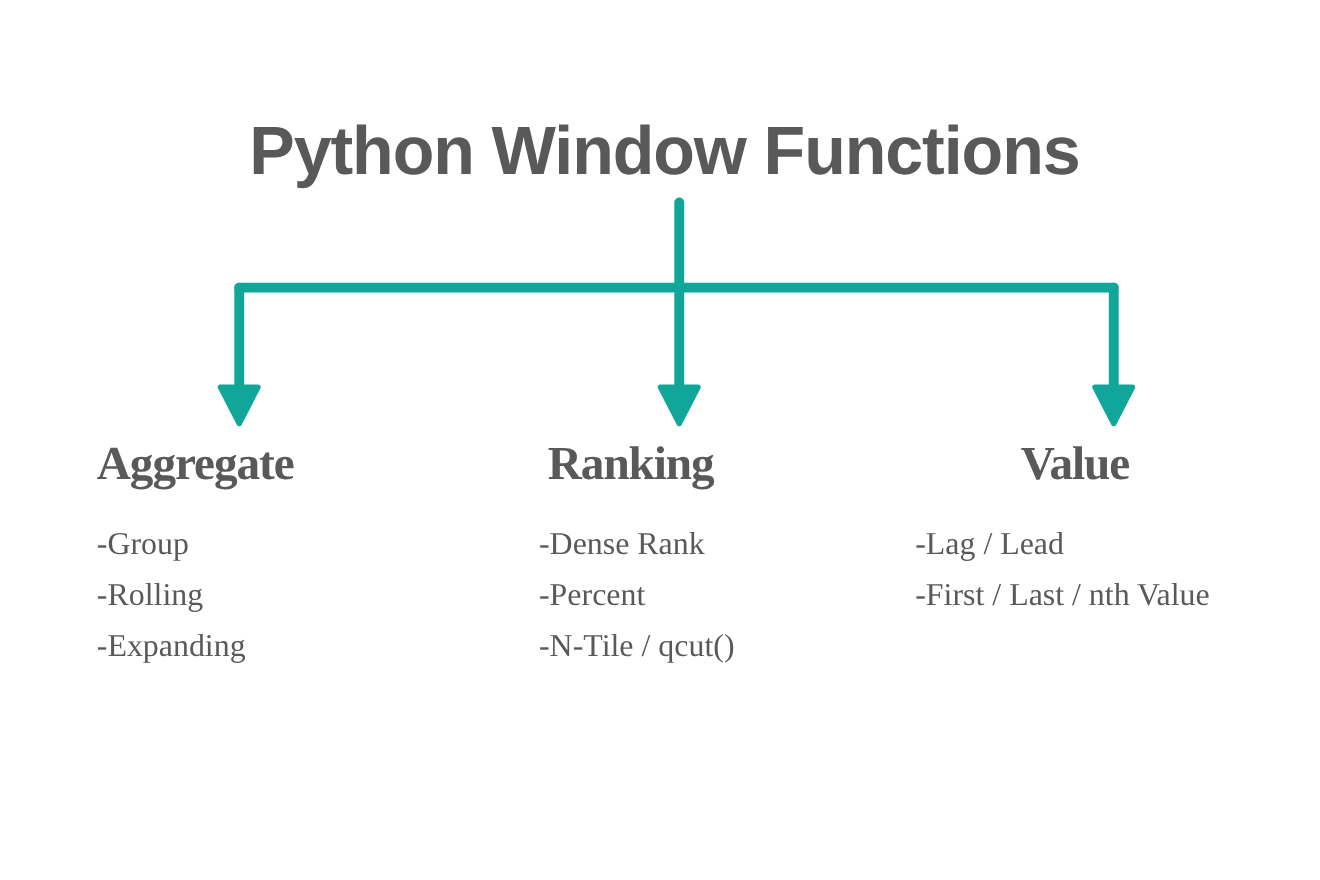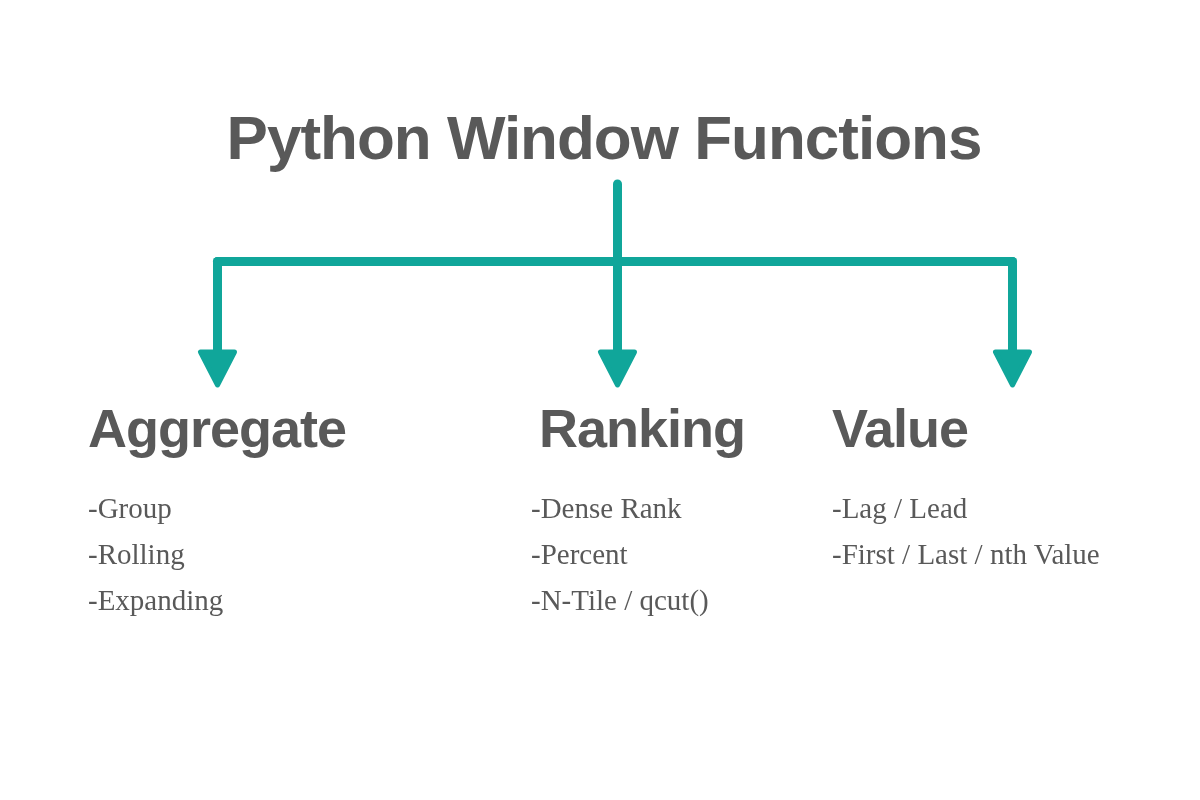--- a/index.html
+++ b/index.html
@@ -54,12 +54,13 @@
     top: 397px;
   }
   .column h2 {
-    font-size: 54px;
+    font-size: 43px;
     font-weight: bold;
     letter-spacing: -1px;
     color: var(--text);
     line-height: 1.15;
     white-space: nowrap;
+    font-family: Liberation Serif, serif;
   }
   .column ul {
     margin: 26px 0 0 0;

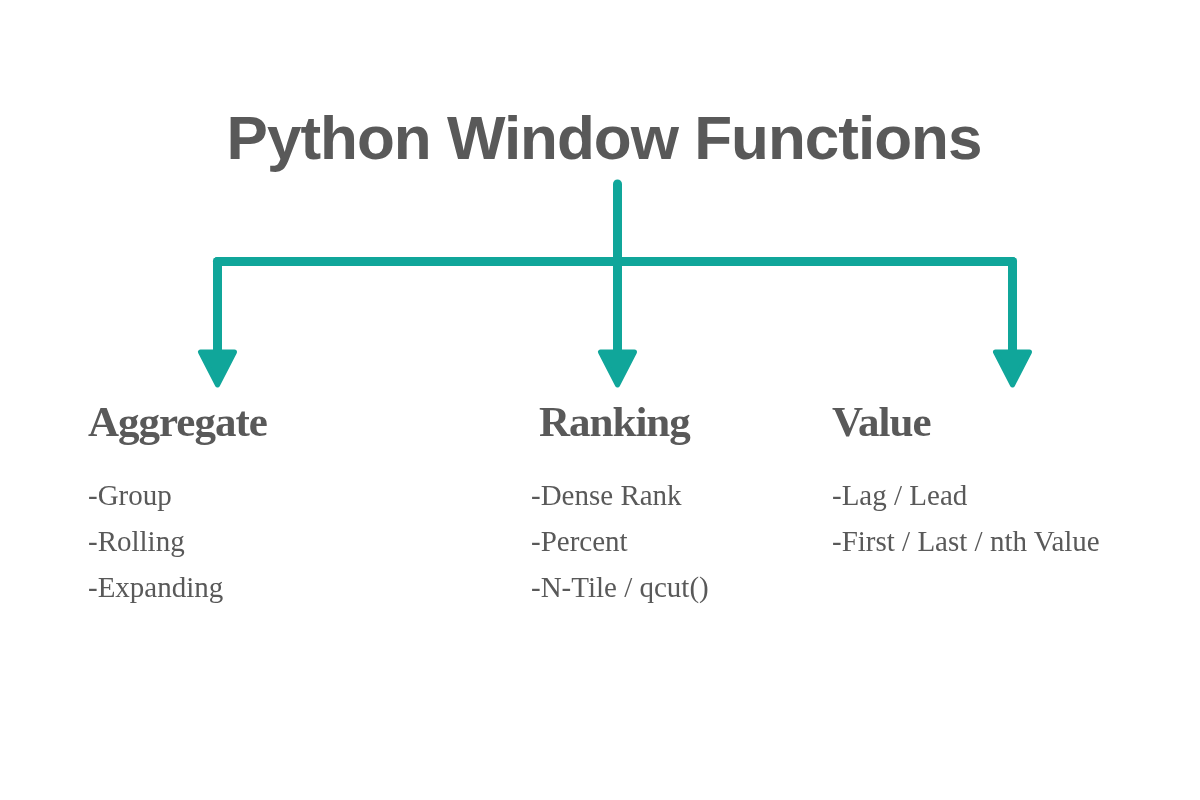--- a/index.html
+++ b/index.html
@@ -73,7 +73,7 @@
     font-family: Liberation Serif, serif;
   }
   .col-aggregate { left: 88px; }
-  .col-ranking   { left: 490px; margin-left: 41px; }
+  .col-ranking   { left: 490px; }
   .col-ranking h2 { margin-left: 8px; }
   .col-value     { left: 832px; }
   .col-value h2  { }

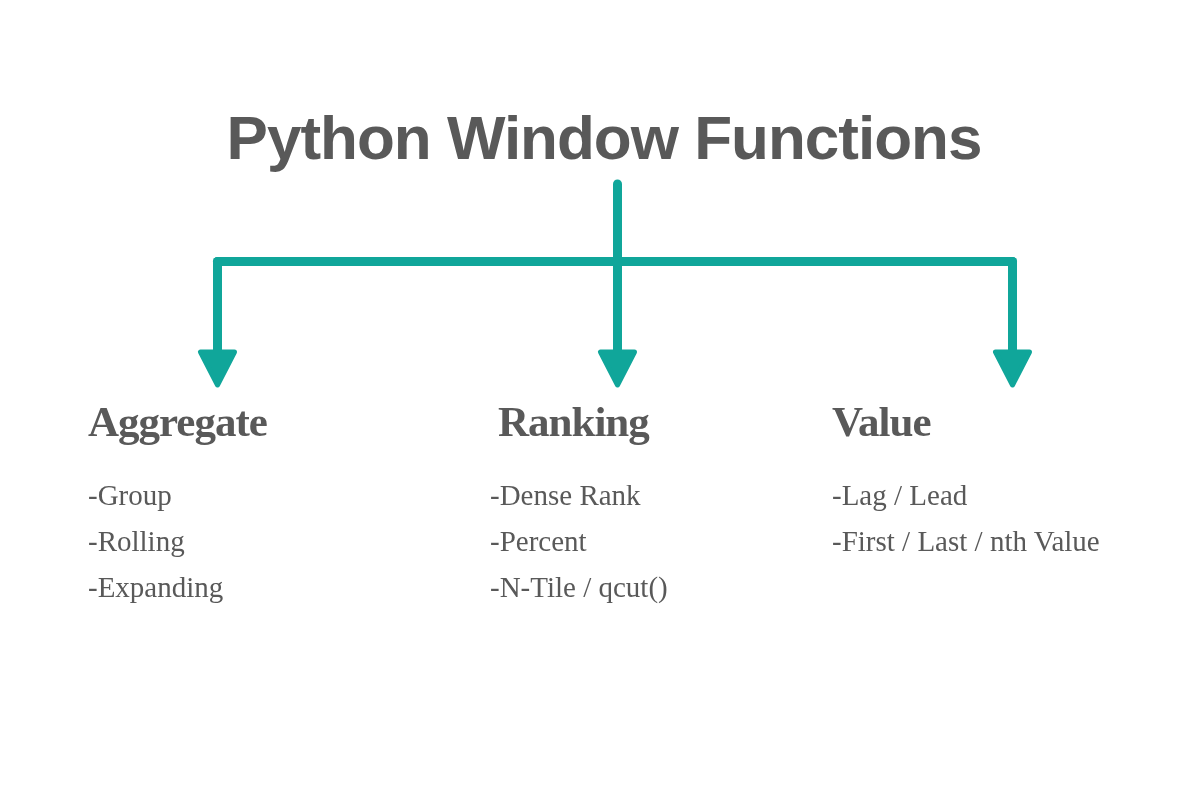--- a/index.html
+++ b/index.html
@@ -76,7 +76,7 @@
   .col-ranking   { left: 490px; }
   .col-ranking h2 { margin-left: 8px; }
   .col-value     { left: 832px; }
-  .col-value h2  { }
+  .col-value h2  { margin-left: 96px; }
 </style>
 </head>
 <body>

